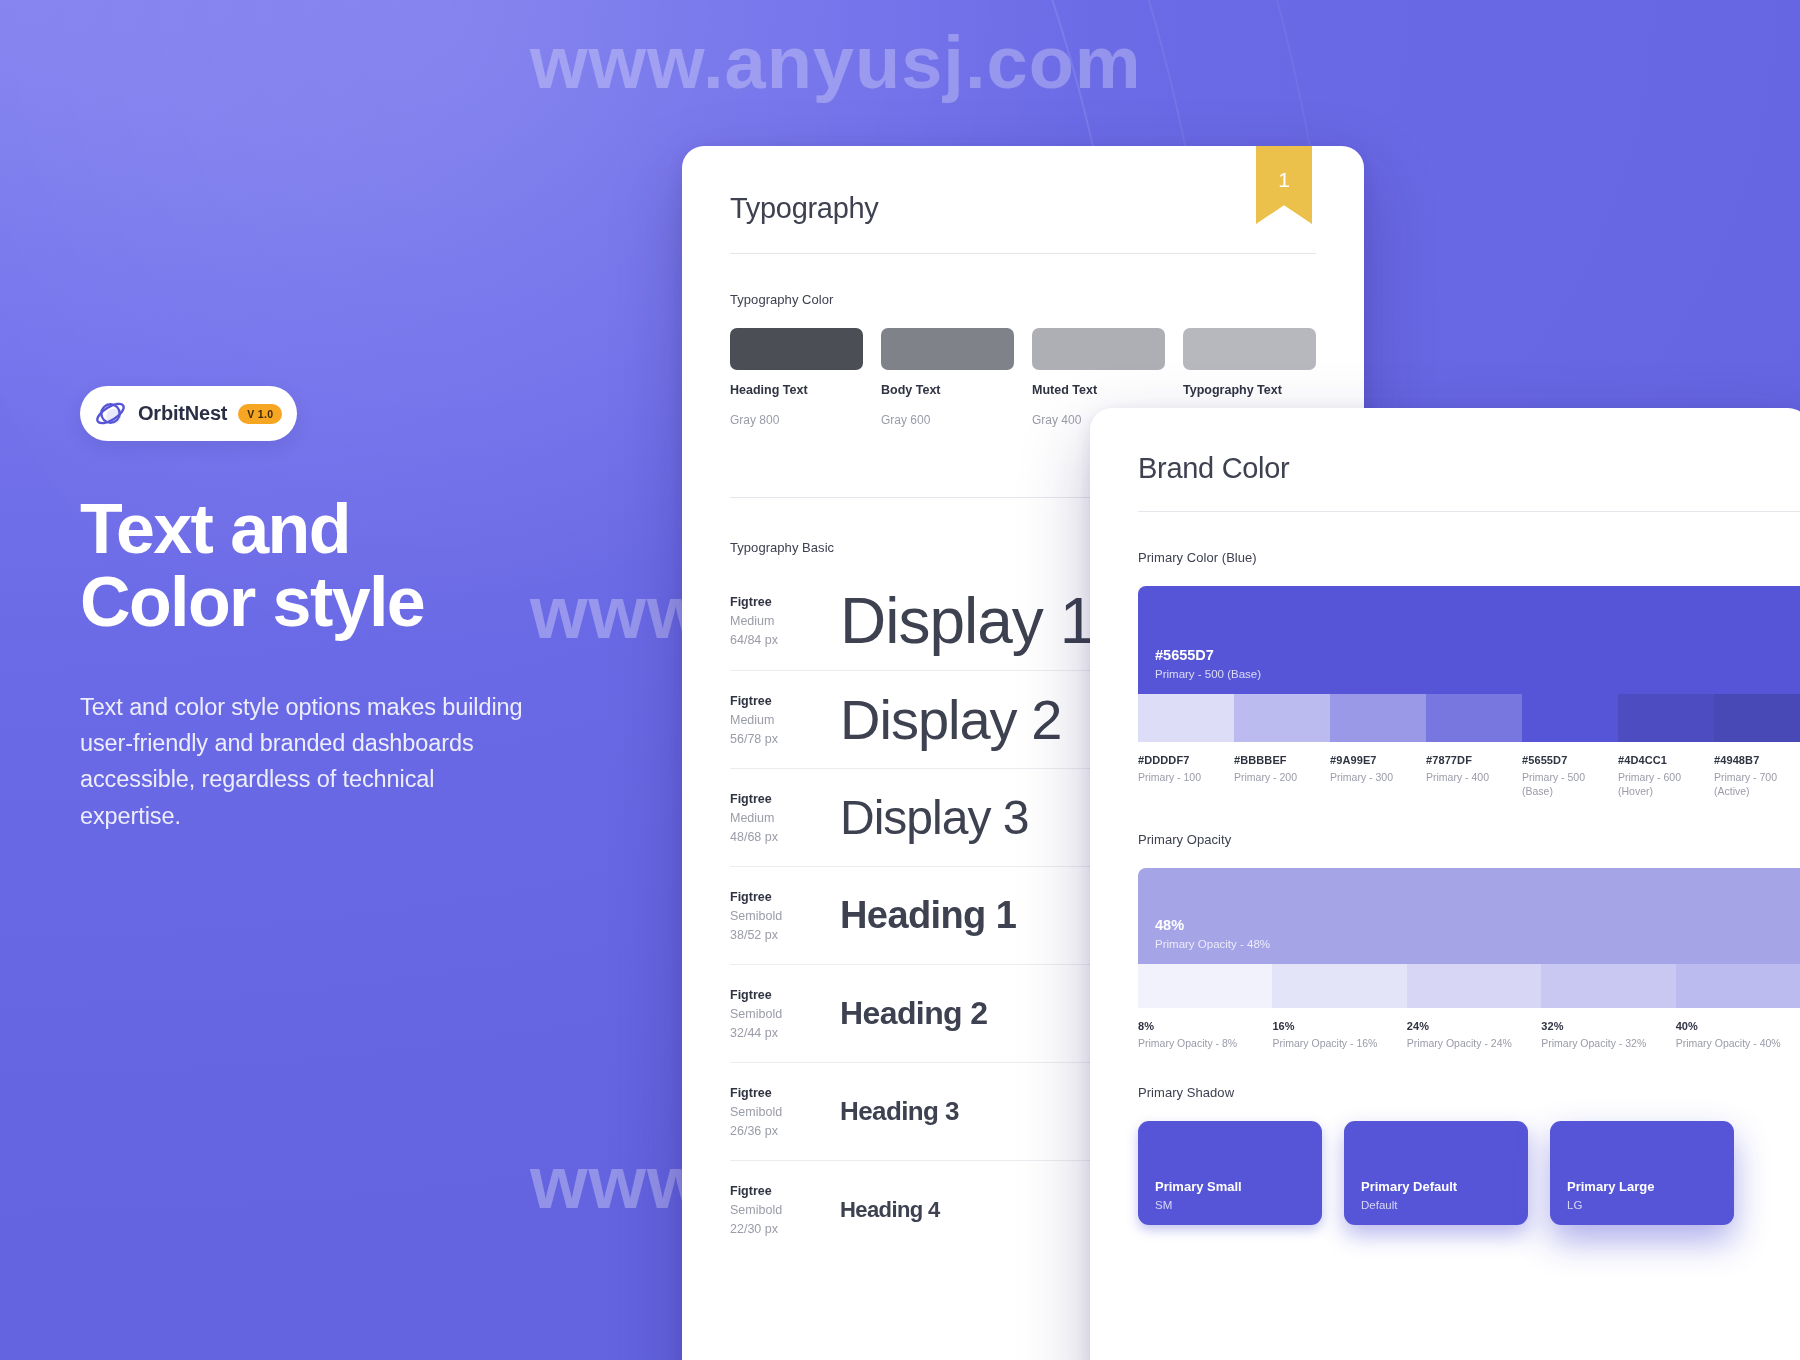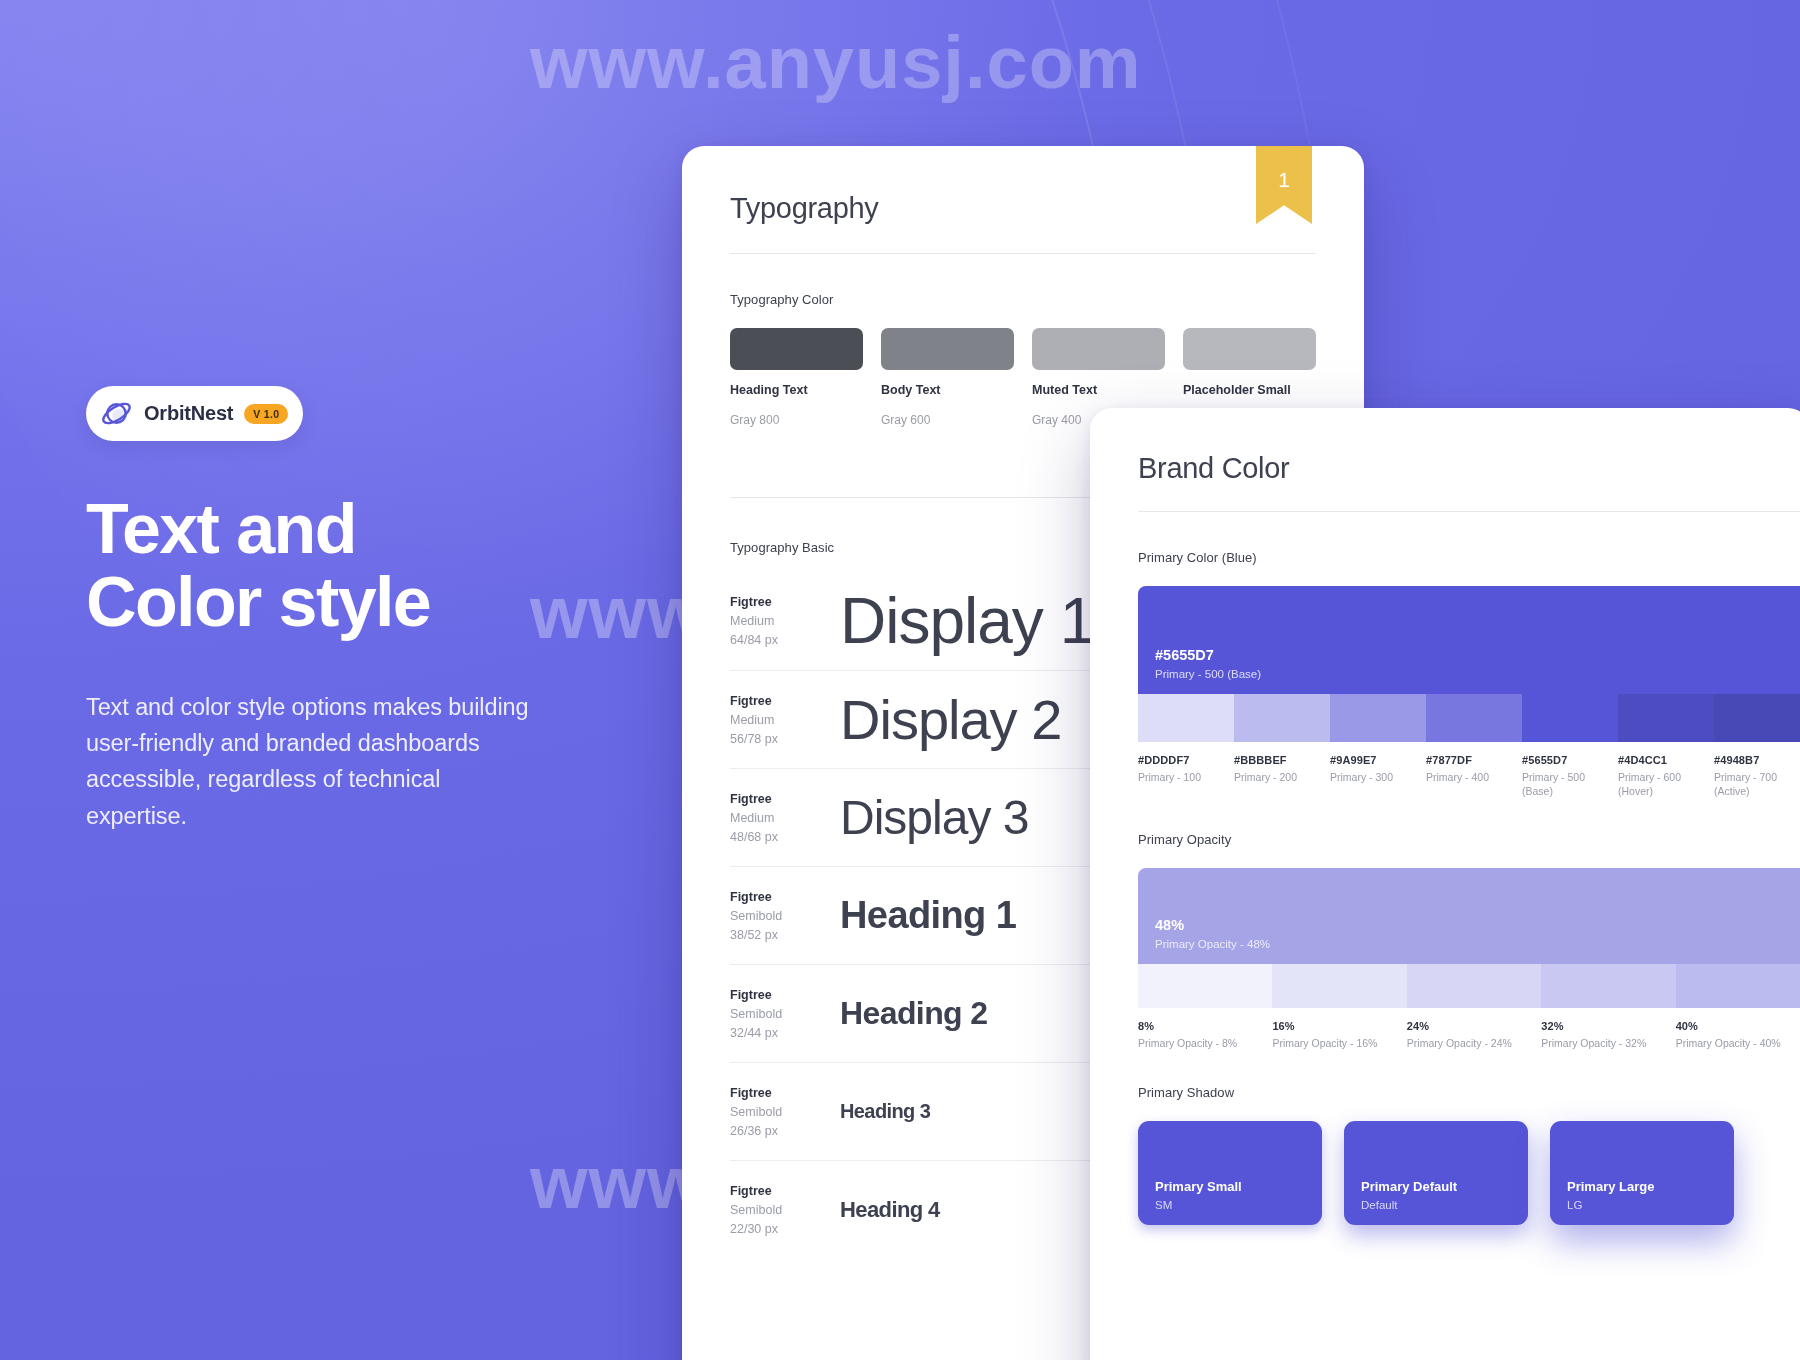--- a/index.html
+++ b/index.html
@@ -227,7 +227,7 @@
         </div>
         <div class="swatch">
           <div class="swatch-box" style="background:#B6B8BD"></div>
-          <div class="swatch-name">Placeholder Small</div>
+          <div class="swatch-name">Typography Text</div>
           <div class="swatch-sub">Gray 300</div>
         </div>
       </div>

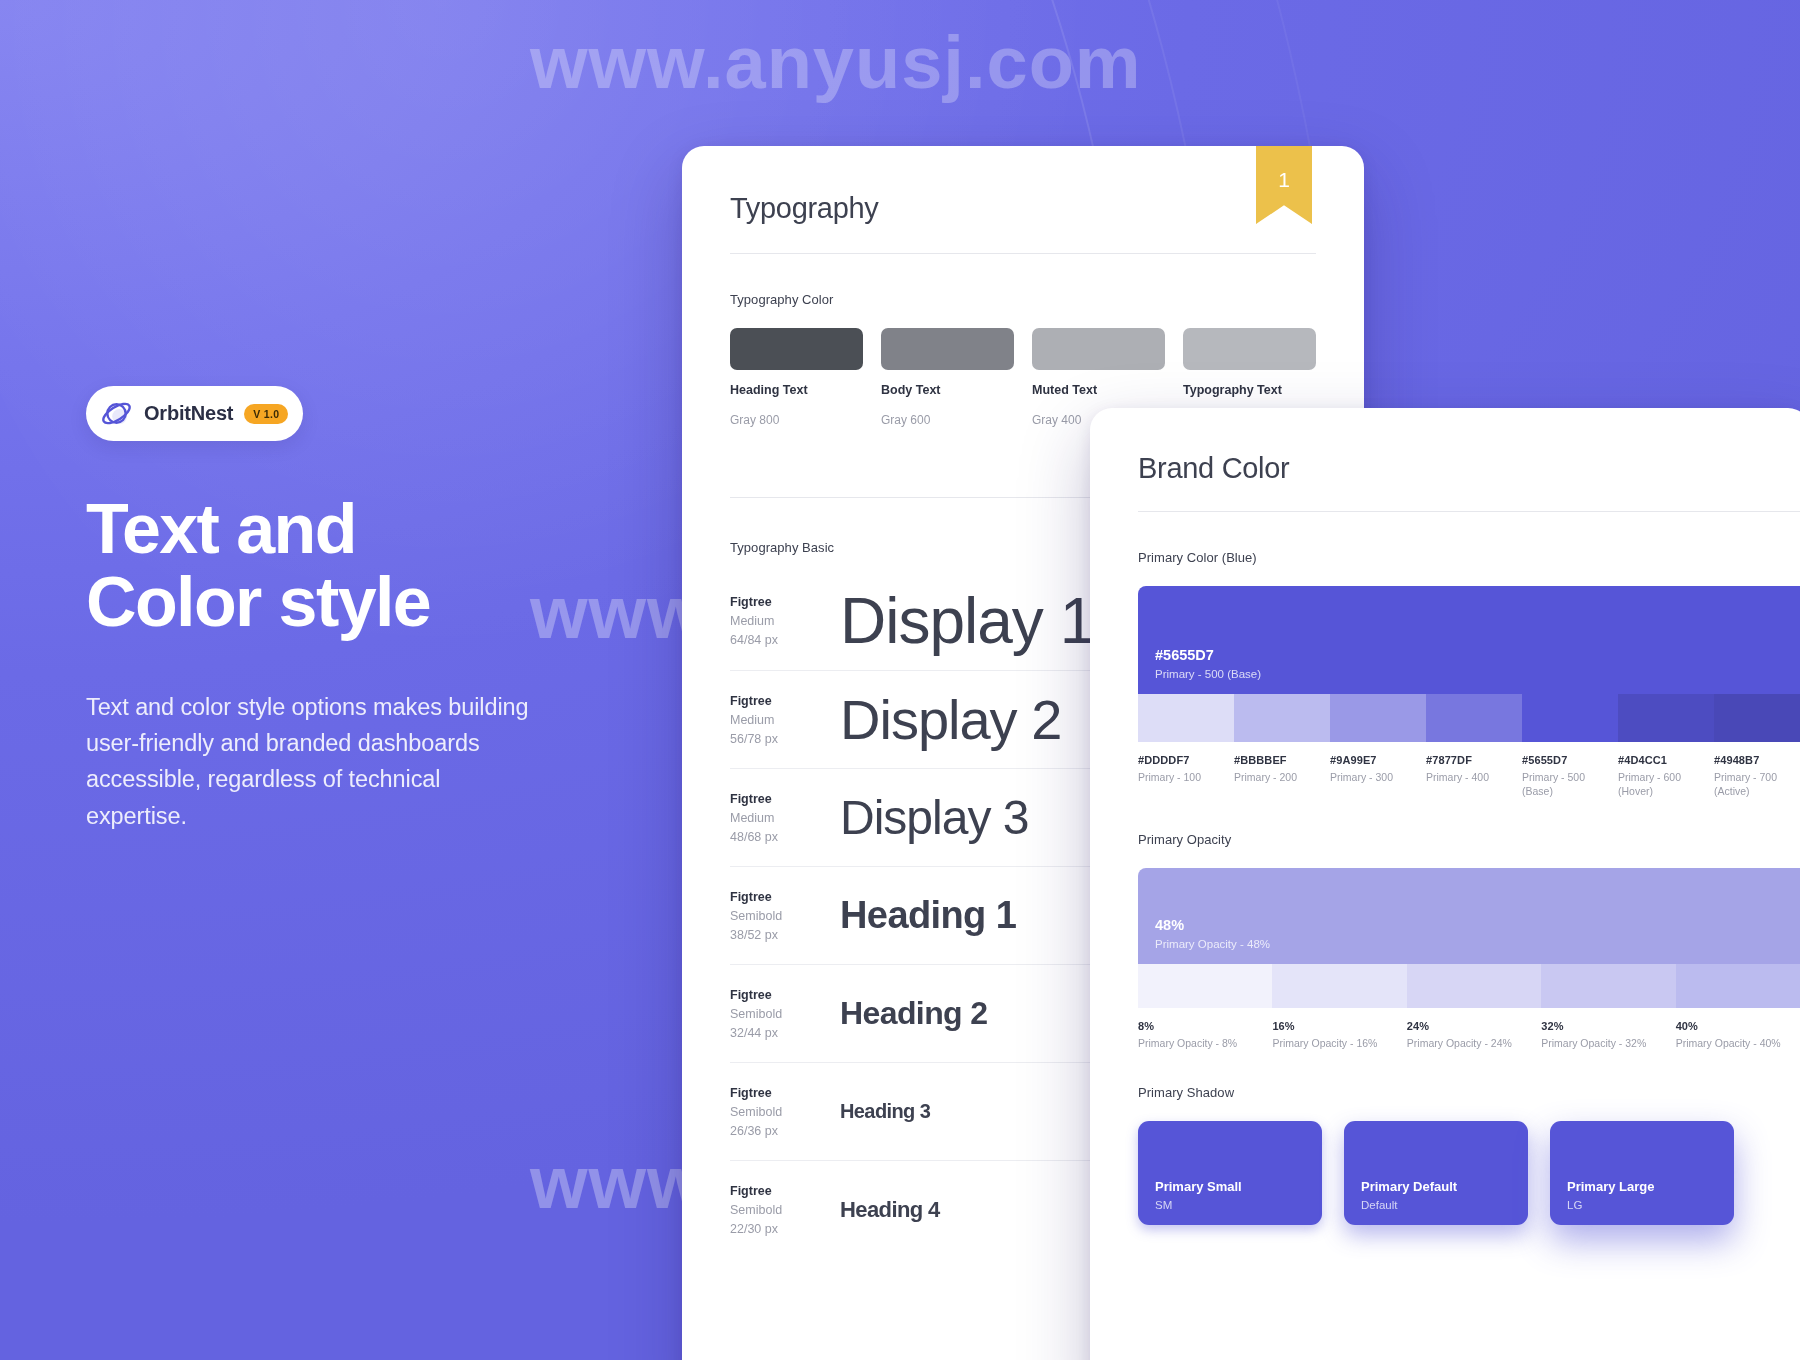--- a/index.html
+++ b/index.html
@@ -47,7 +47,7 @@
   .wm-3 { left:530px; top:1140px; color:rgba(255,255,255,0.30); }
 
   
-  .left { position:absolute; left:86px; top:386px; width:520px; z-index:6; }
+  .left { position:absolute; left:80px; top:386px; width:520px; z-index:6; }
   .logo-pill {
     display:inline-flex; align-items:center; gap:11px;
     background:#fff; border-radius:40px;

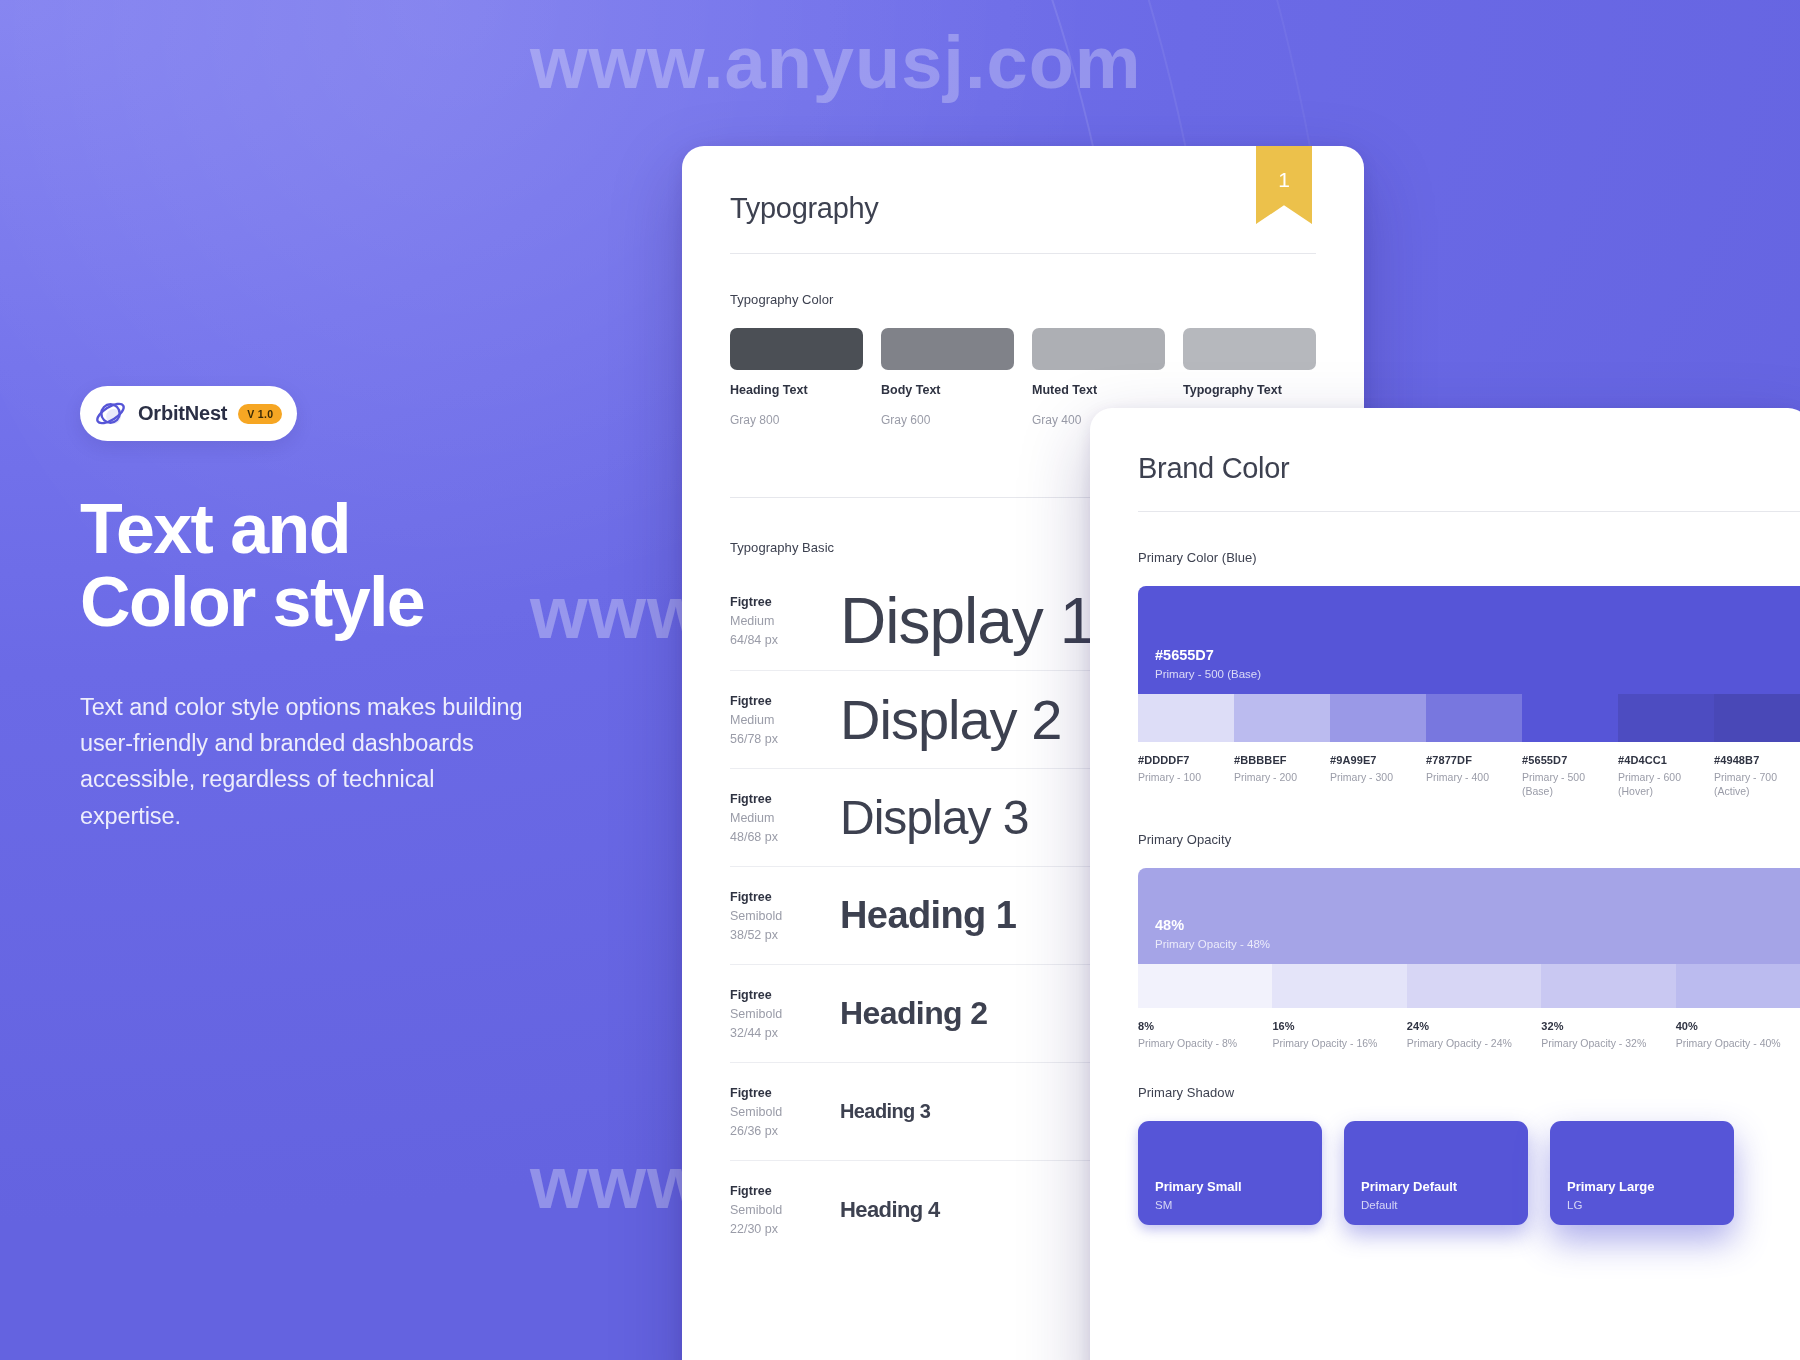--- a/index.html
+++ b/index.html
@@ -284,7 +284,7 @@
             <div class="typo-wt">Semibold</div>
             <div class="typo-size">26/36 px</div>
           </div>
-          <div class="typo-sample semi" style="font-size:20px">Heading 3</div>
+          <div class="typo-sample semi" style="font-size:26px">Heading 3</div>
         </div>
         <div class="typo-row">
           <div class="typo-meta">

